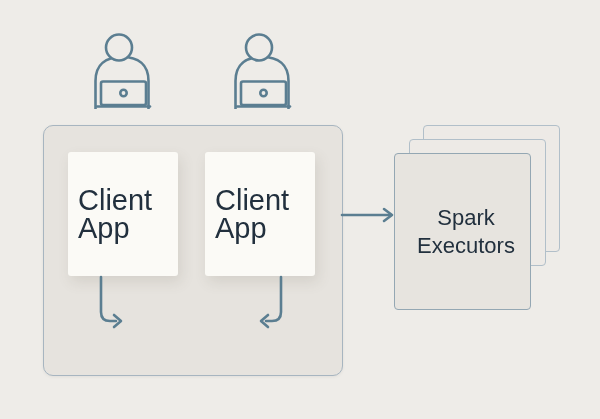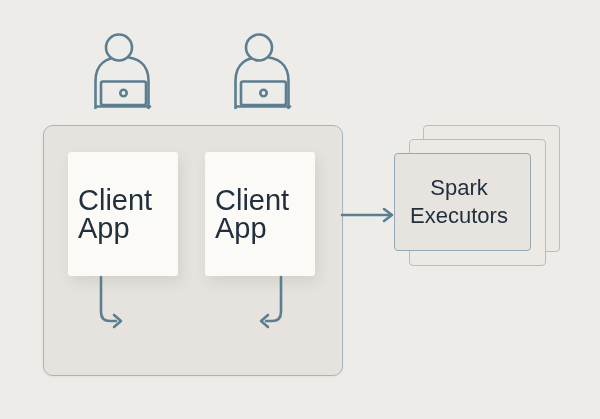--- a/index.html
+++ b/index.html
@@ -85,10 +85,10 @@
     border:1.5px solid var(--executor-back-border);
   }
   .executor-front{
-    left:394px;top:153px;height:98px;
+    left:394px;top:153px;height:157px;
     background:var(--executor-front-fill);
     border:1.5px solid var(--executor-front-border);
-    display:flex;align-items:center;justify-content:flex-start;
+    display:flex;align-items:center;justify-content:flex-end;
   }
   .executor-label{
     width:128px;

